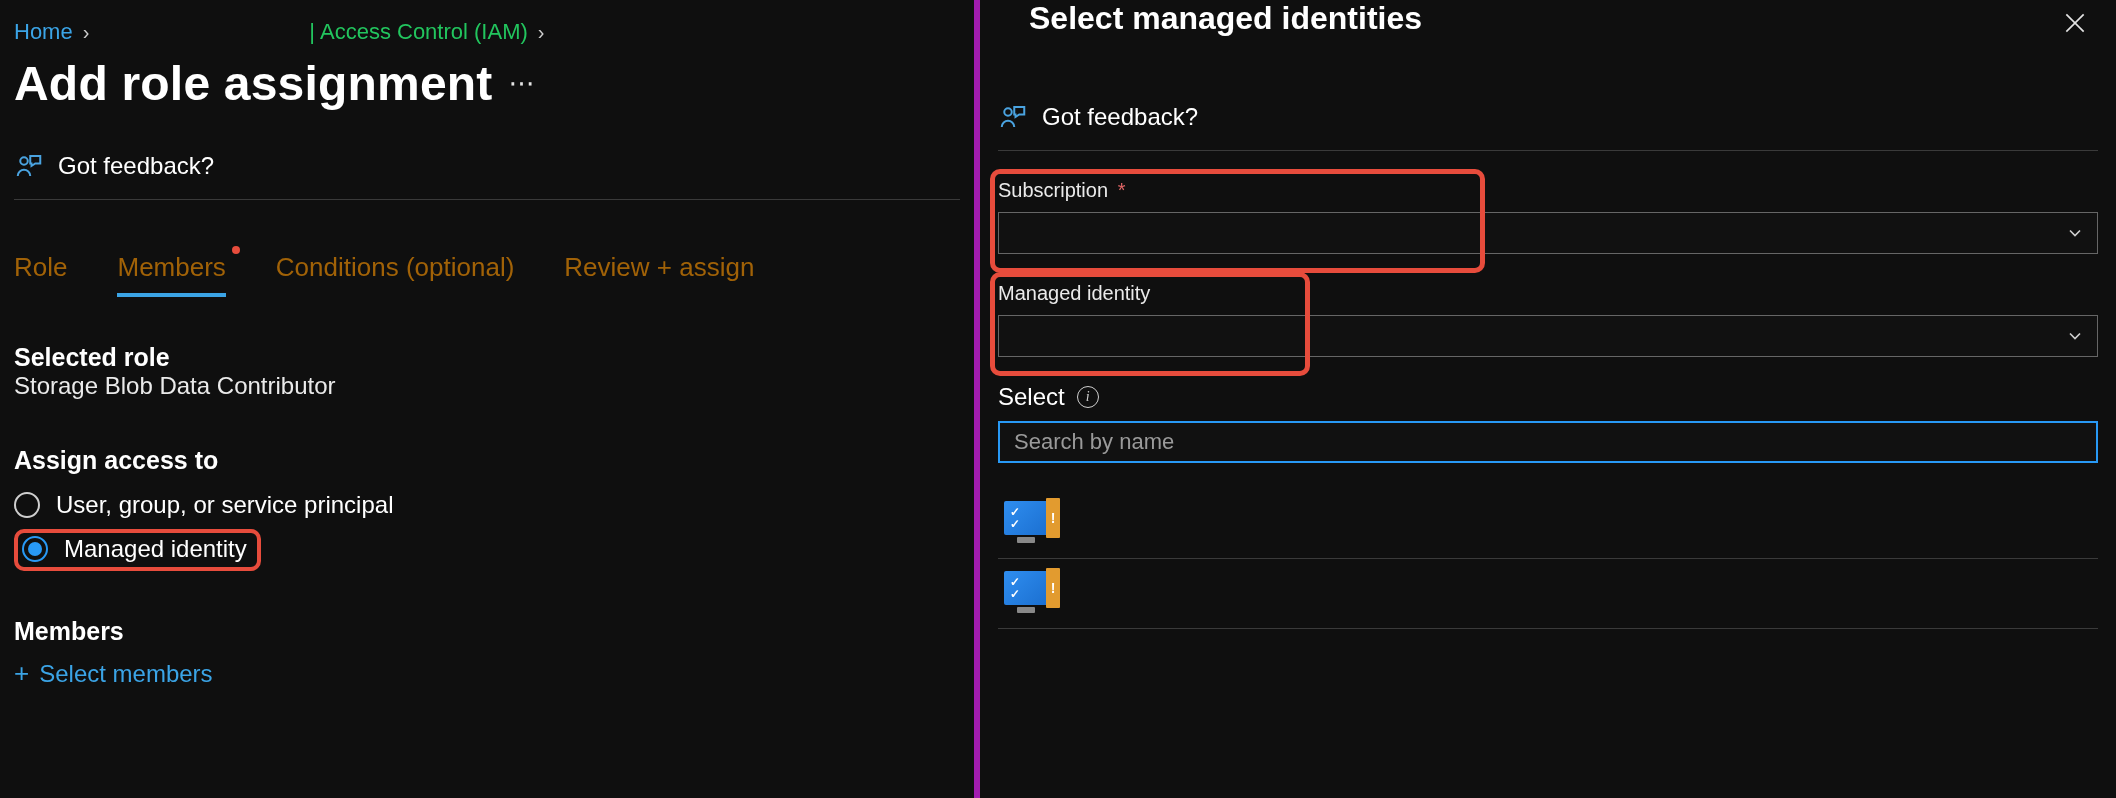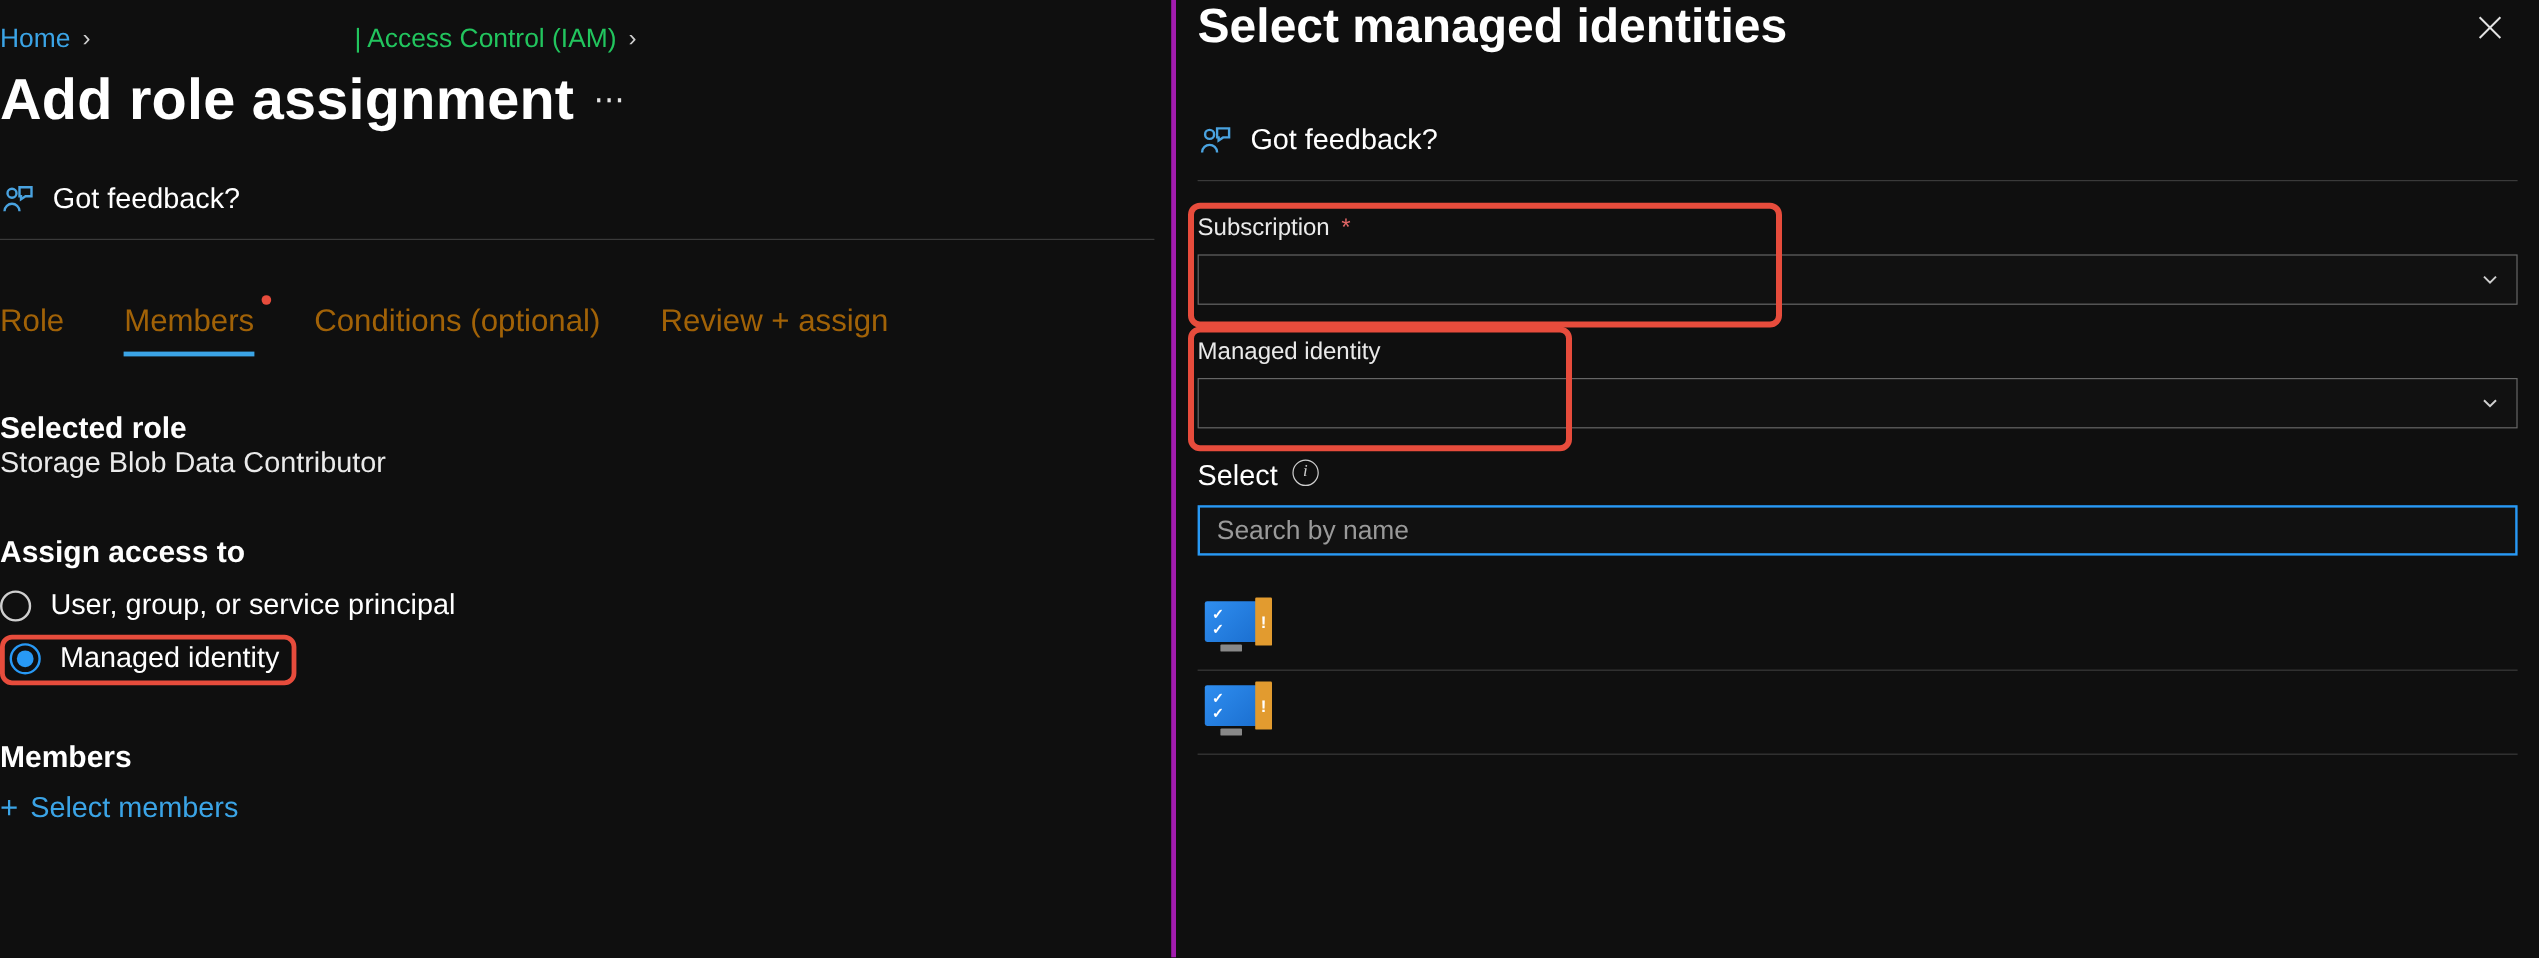--- a/index.html
+++ b/index.html
@@ -15,8 +15,8 @@
   .root { display: flex; width: 100%; height: 100%; }
   .left {
     width: 980px;
-    padding: 14px 14px 0 0;
-    border-right: 4px solid #a21caf;
+    padding: 14px 14px 0 14px;
+    border-right: 6px solid #a21caf;
     position: relative;
   }
   .right {

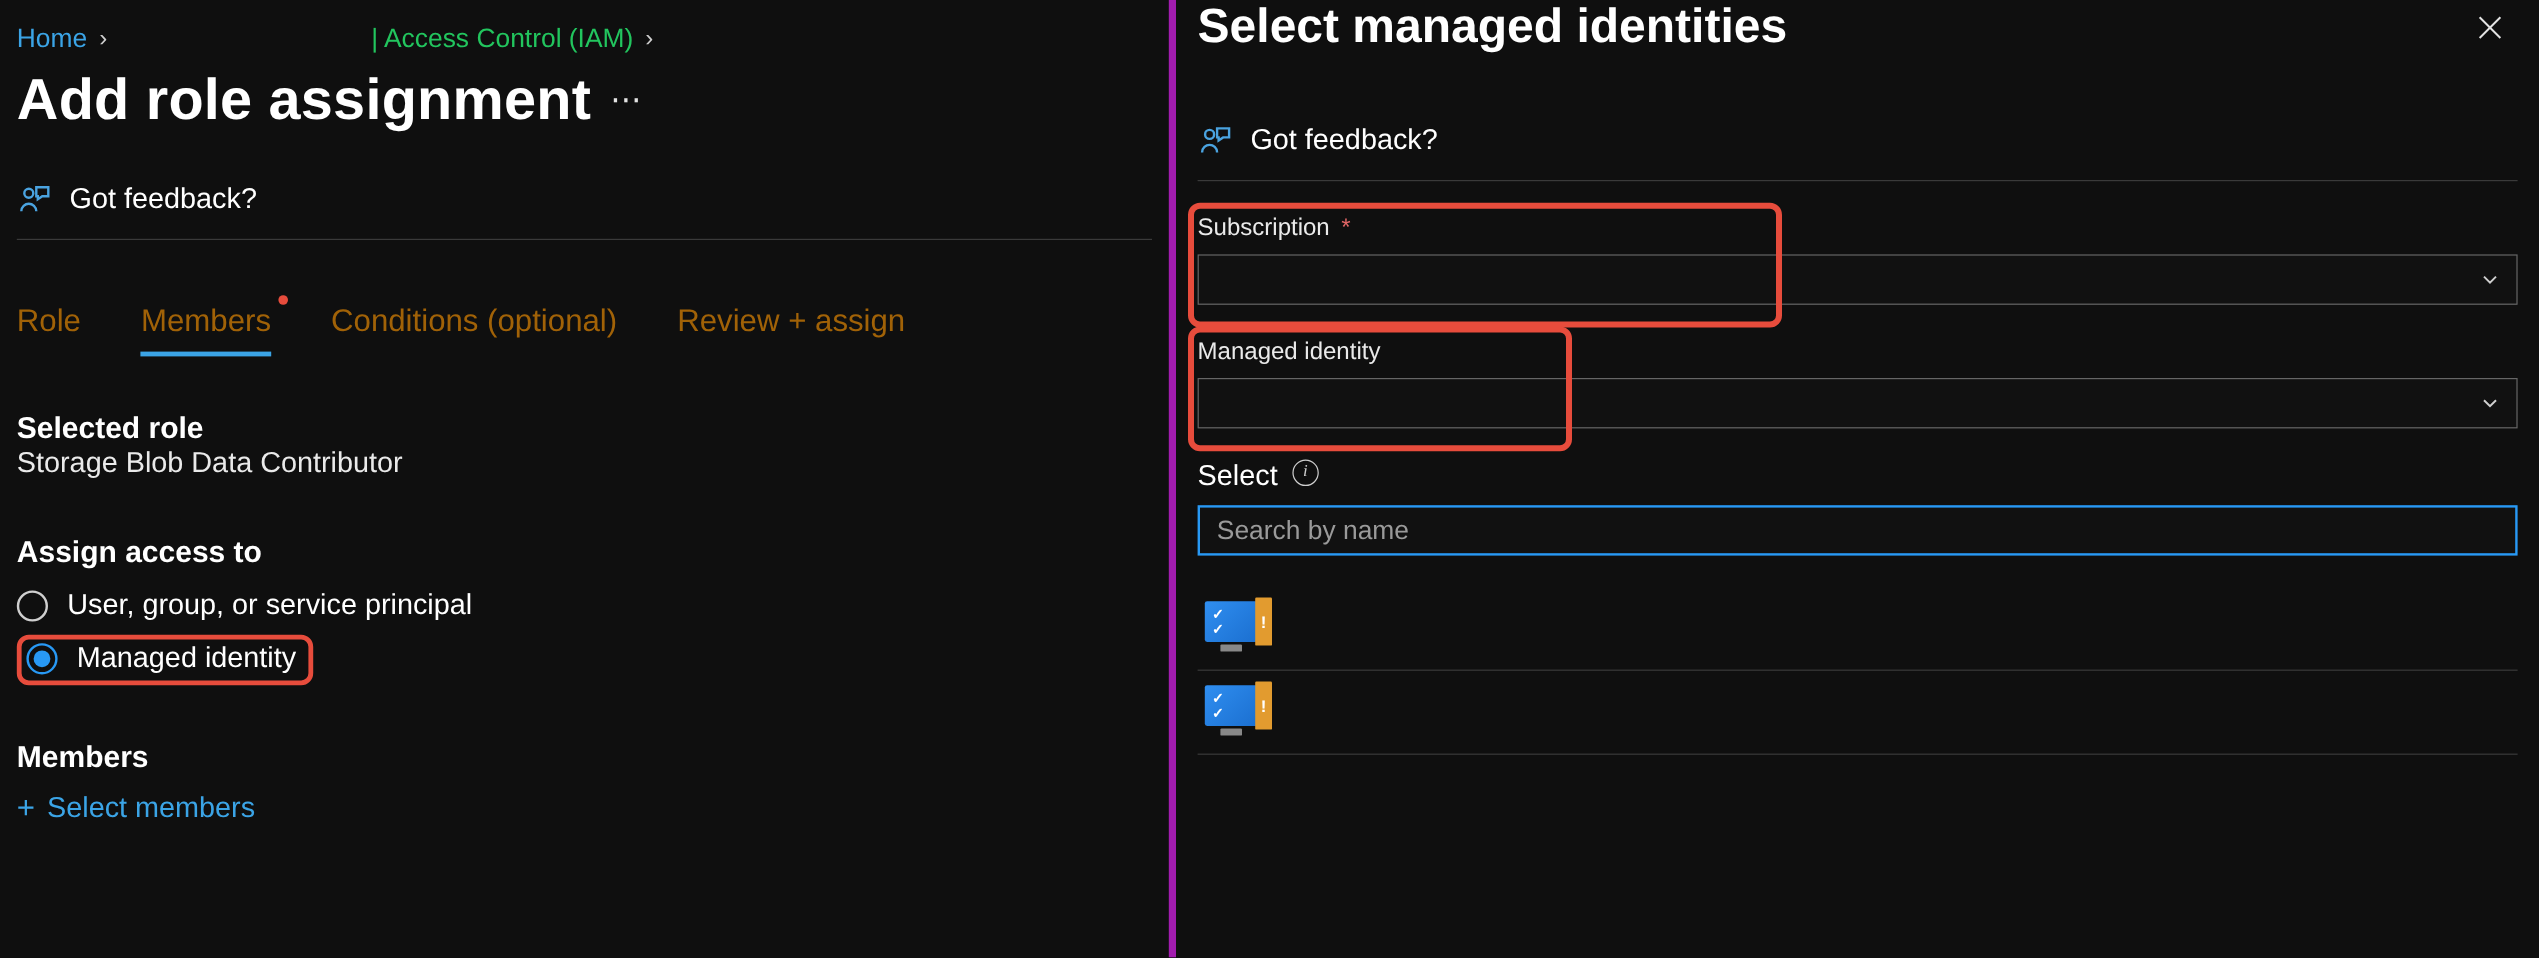--- a/index.html
+++ b/index.html
@@ -141,8 +141,9 @@
     padding-top: 0px;
   }
   .panel-title {
-    font-size: 40px;
+    font-size: 32px;
     font-weight: 600;
+    margin-left: 31px;
   }
   .close-btn {
     color: #e4e4e4;

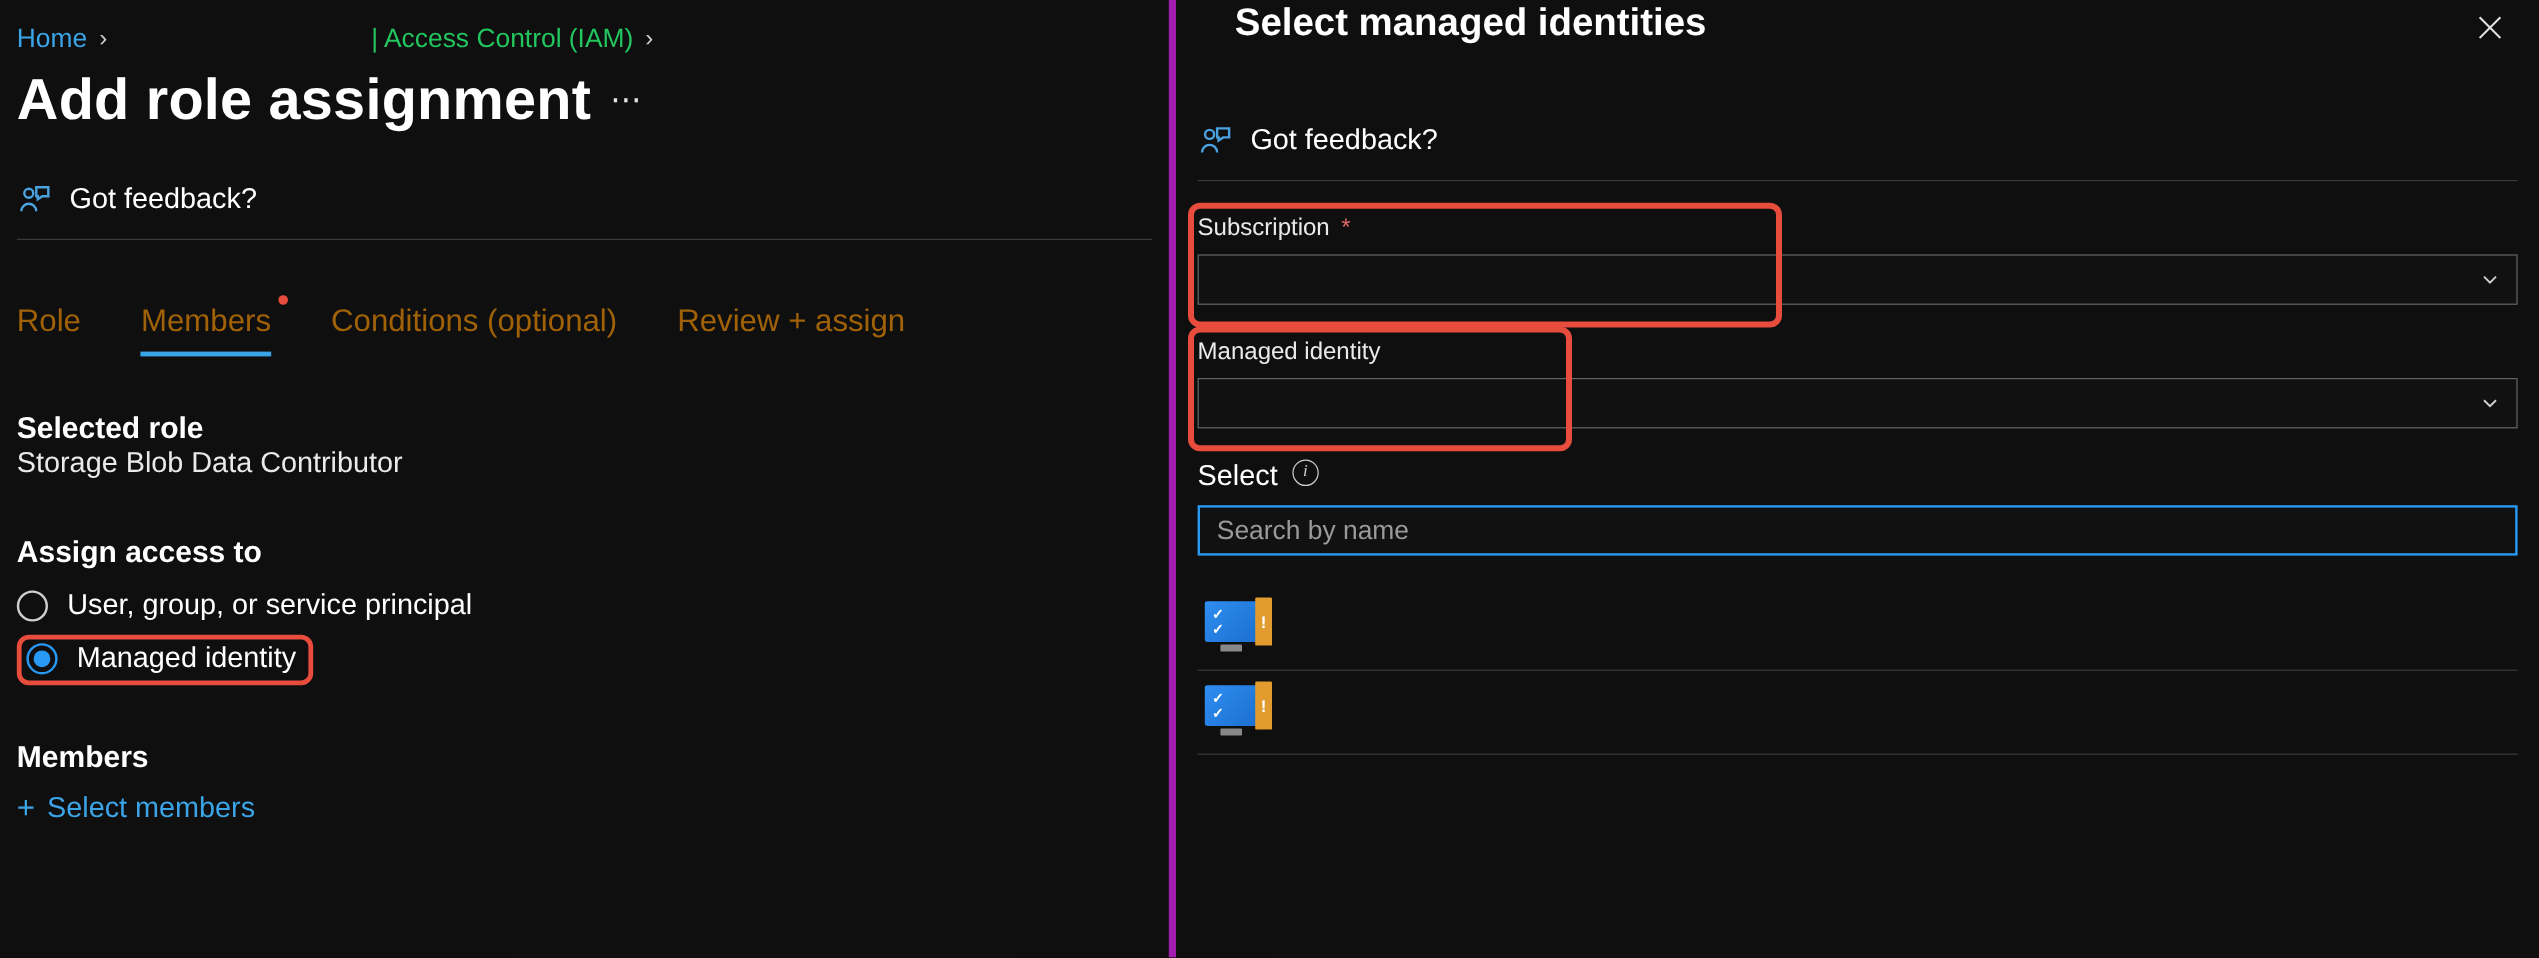--- a/index.html
+++ b/index.html
@@ -183,7 +183,7 @@
 
   .select-label-row {
     display: flex;
-    align-items: flex-start;
+    align-items: center;
     gap: 12px;
     margin-top: 26px;
     font-size: 24px;

